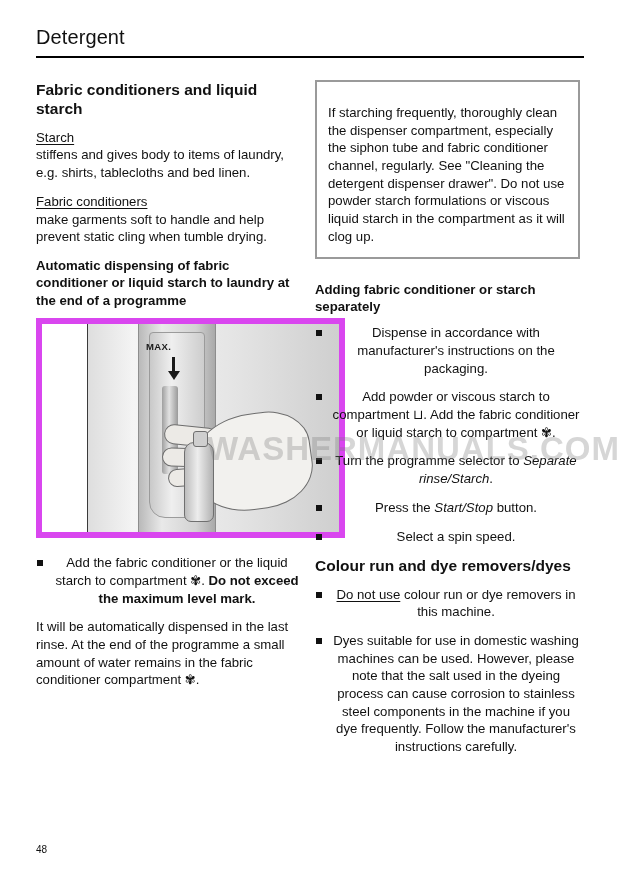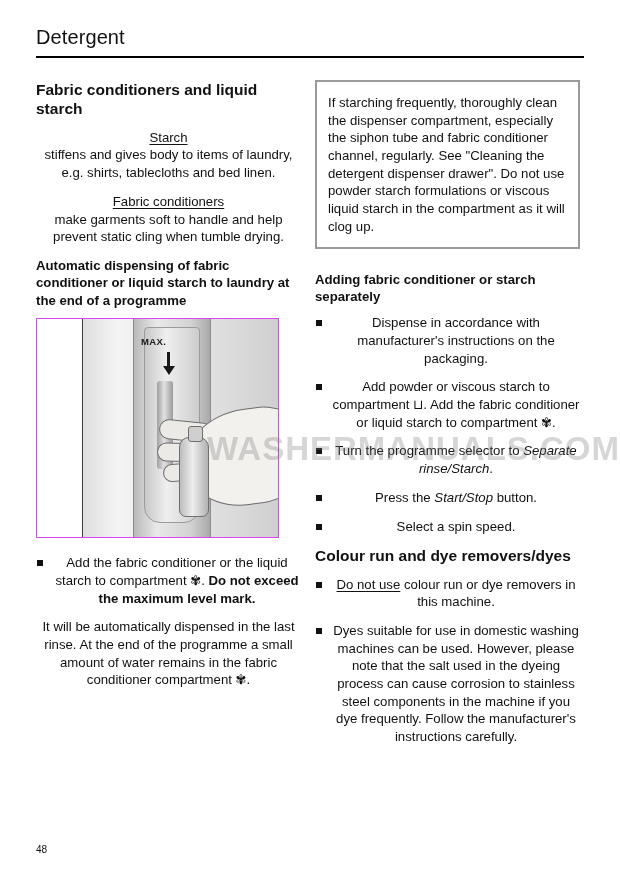--- a/index.html
+++ b/index.html
@@ -73,7 +73,7 @@
   
   .notebox {
     border: 2px solid #9a9a9a;
-    padding: 12px 11px 11px 11px;
+    padding: 22px 11px 11px 11px;
     font-size: 13.2px;
     line-height: 1.34;
     margin-bottom: 22px;

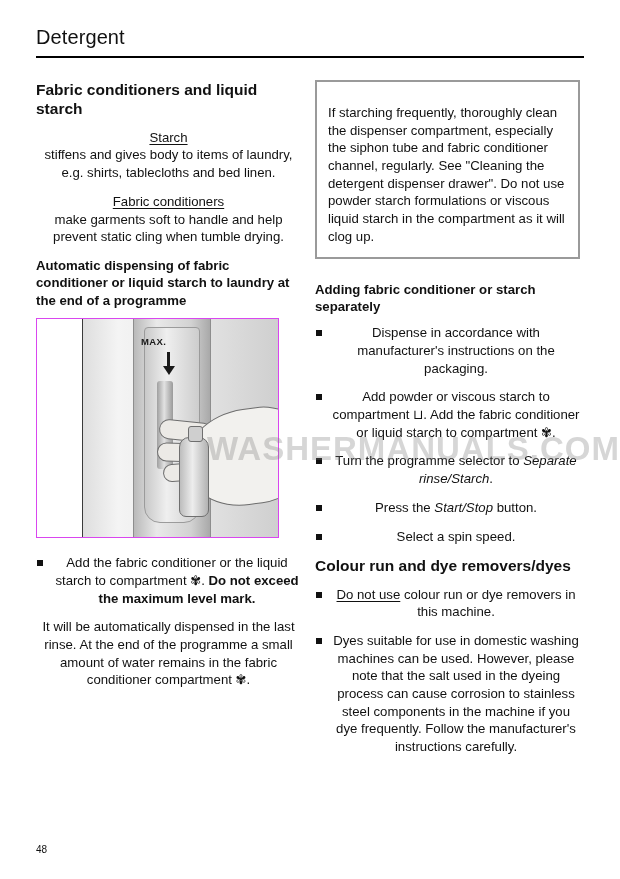--- a/index.html
+++ b/index.html
@@ -57,7 +57,6 @@
     font-size: 13.2px;
     line-height: 1.34;
     margin: 0 0 11px 0;
-    text-align: center;
   }
   .uline {
     text-decoration: underline;

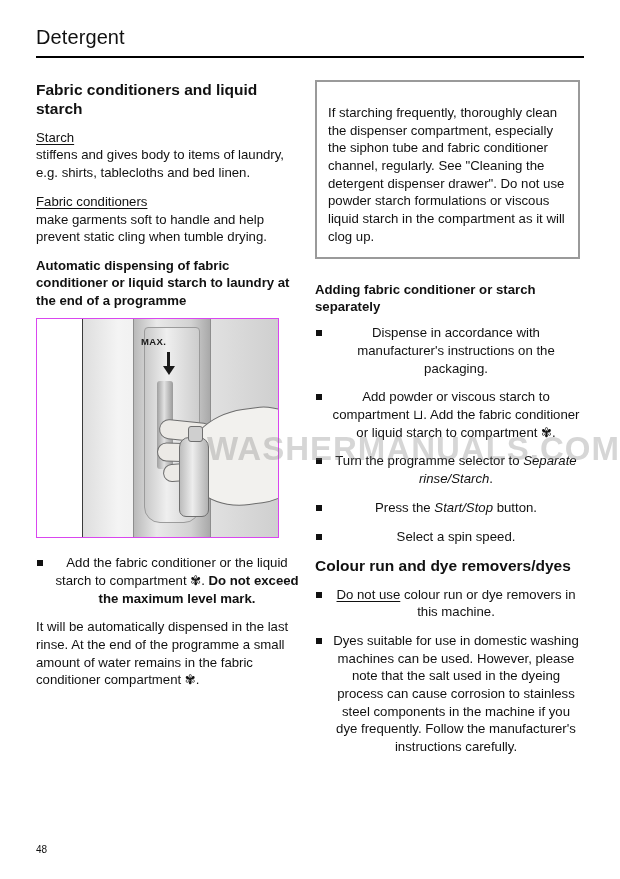--- a/index.html
+++ b/index.html
@@ -104,9 +104,9 @@
   
   .figure {
     position: relative;
-    width: 243px;
+    width: 309px;
     height: 220px;
-    border: 1px solid #d946ef;
+    border: 6px solid #d946ef;
     background: #f2f2f0;
     margin: 4px 8px 16px 0;
     overflow: hidden;

